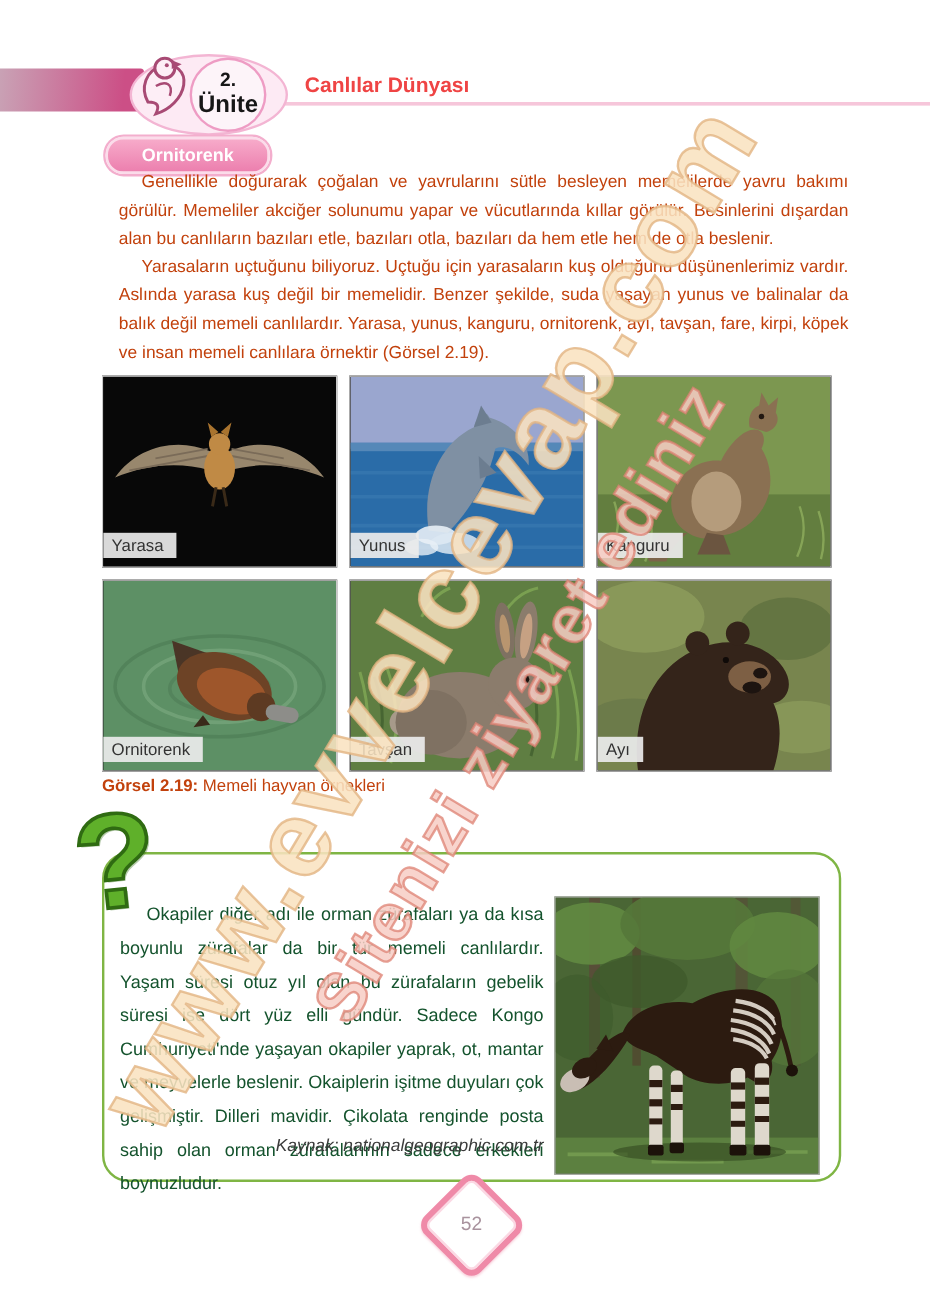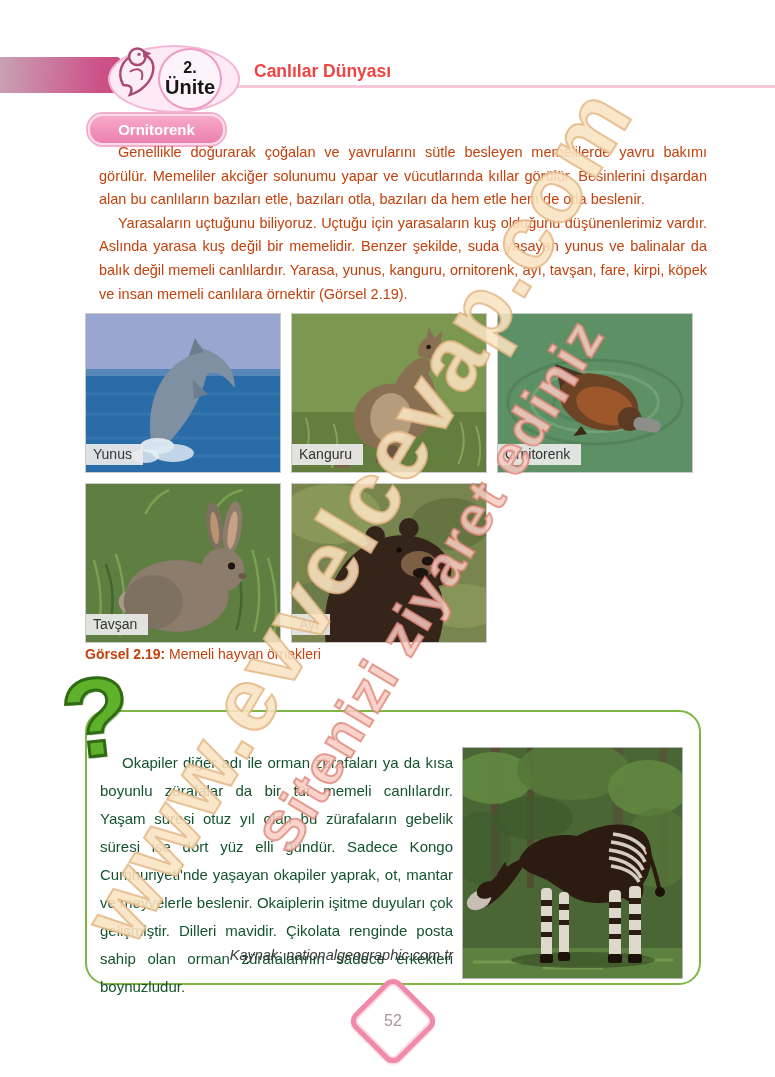--- a/index.html
+++ b/index.html
@@ -102,6 +102,19 @@
 
   <div class="gallery">
 
+    <div class="cell">
+      <svg viewBox="0 0 196 158" preserveAspectRatio="none">
+        <rect width="196" height="158" fill="#080808"></rect>
+        <path d="M10 84 C28 58 62 50 90 62 L90 78 C62 70 34 74 10 84 Z" fill="#98876d"></path>
+        <path d="M186 84 C168 58 134 50 106 62 L106 78 C134 70 162 74 186 84 Z" fill="#98876d"></path>
+        <path d="M22 78 L88 66 M44 68 L88 60 M174 78 L108 66 M152 68 L108 60" stroke="#7a6b58" stroke-width="1.5"></path>
+        <ellipse cx="98" cy="76" rx="13" ry="18" fill="#c08a45"></ellipse>
+        <circle cx="98" cy="56" r="9" fill="#c08a45"></circle>
+        <path d="M91 50 L88 38 L97 46 Z M105 50 L108 38 L99 46 Z" fill="#a9742f"></path>
+        <path d="M95 92 L92 108 M101 92 L104 108" stroke="#3a2a18" stroke-width="2.5"></path>
+      </svg>
+      <span class="chip">Yarasa</span>
+    </div>
 
     <div class="cell">
       <svg viewBox="0 0 196 158" preserveAspectRatio="none">

